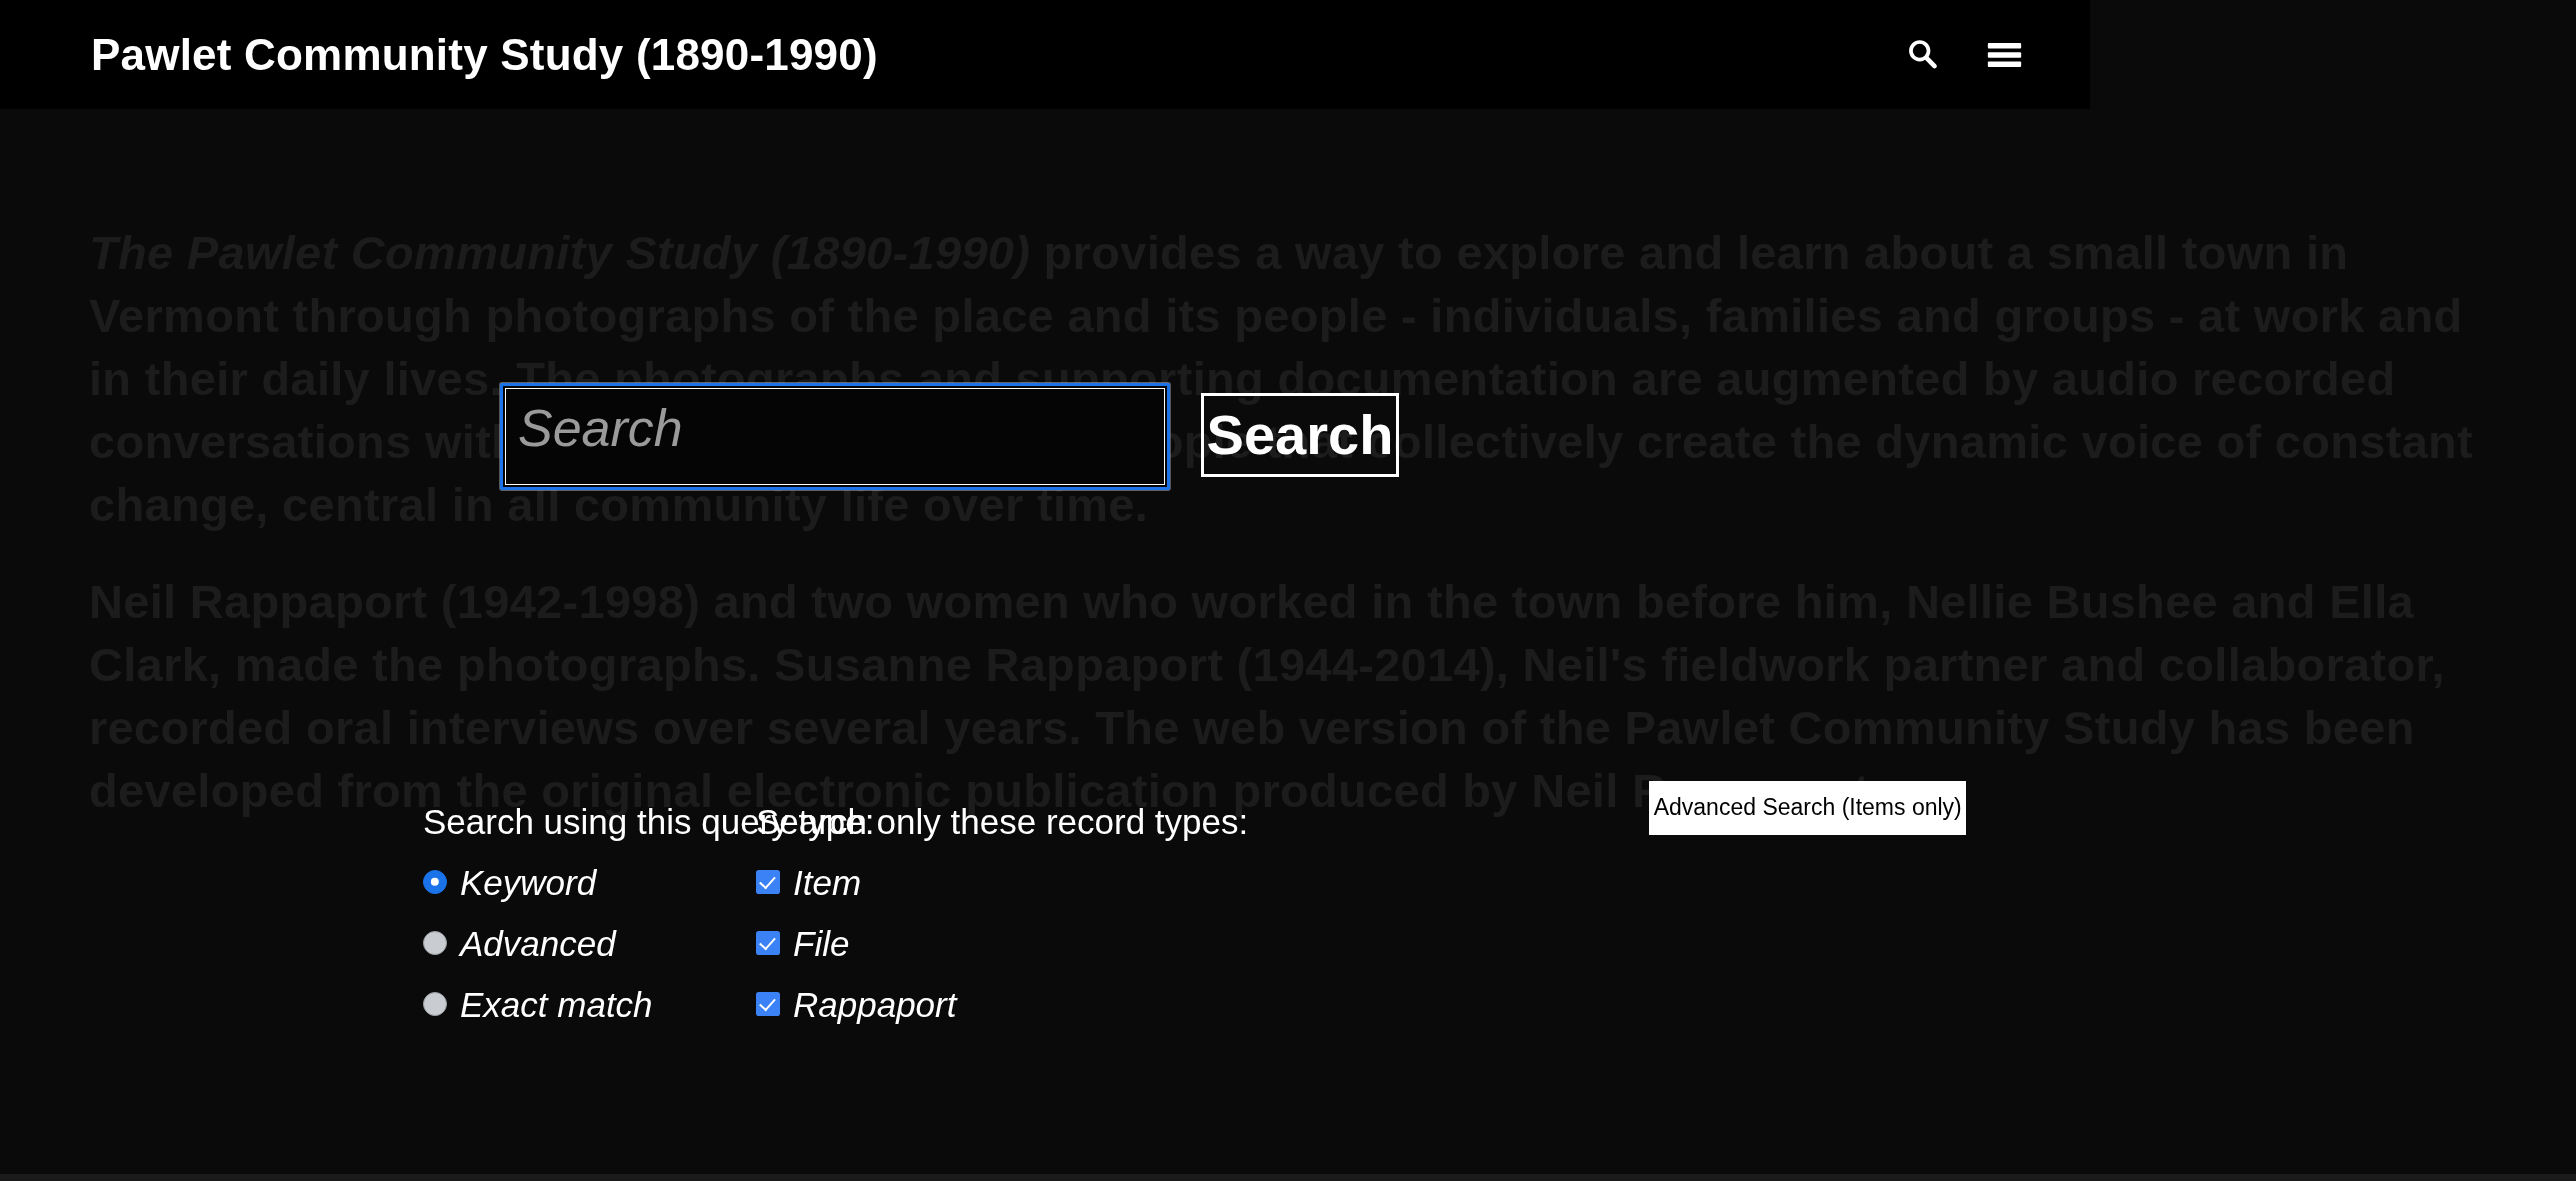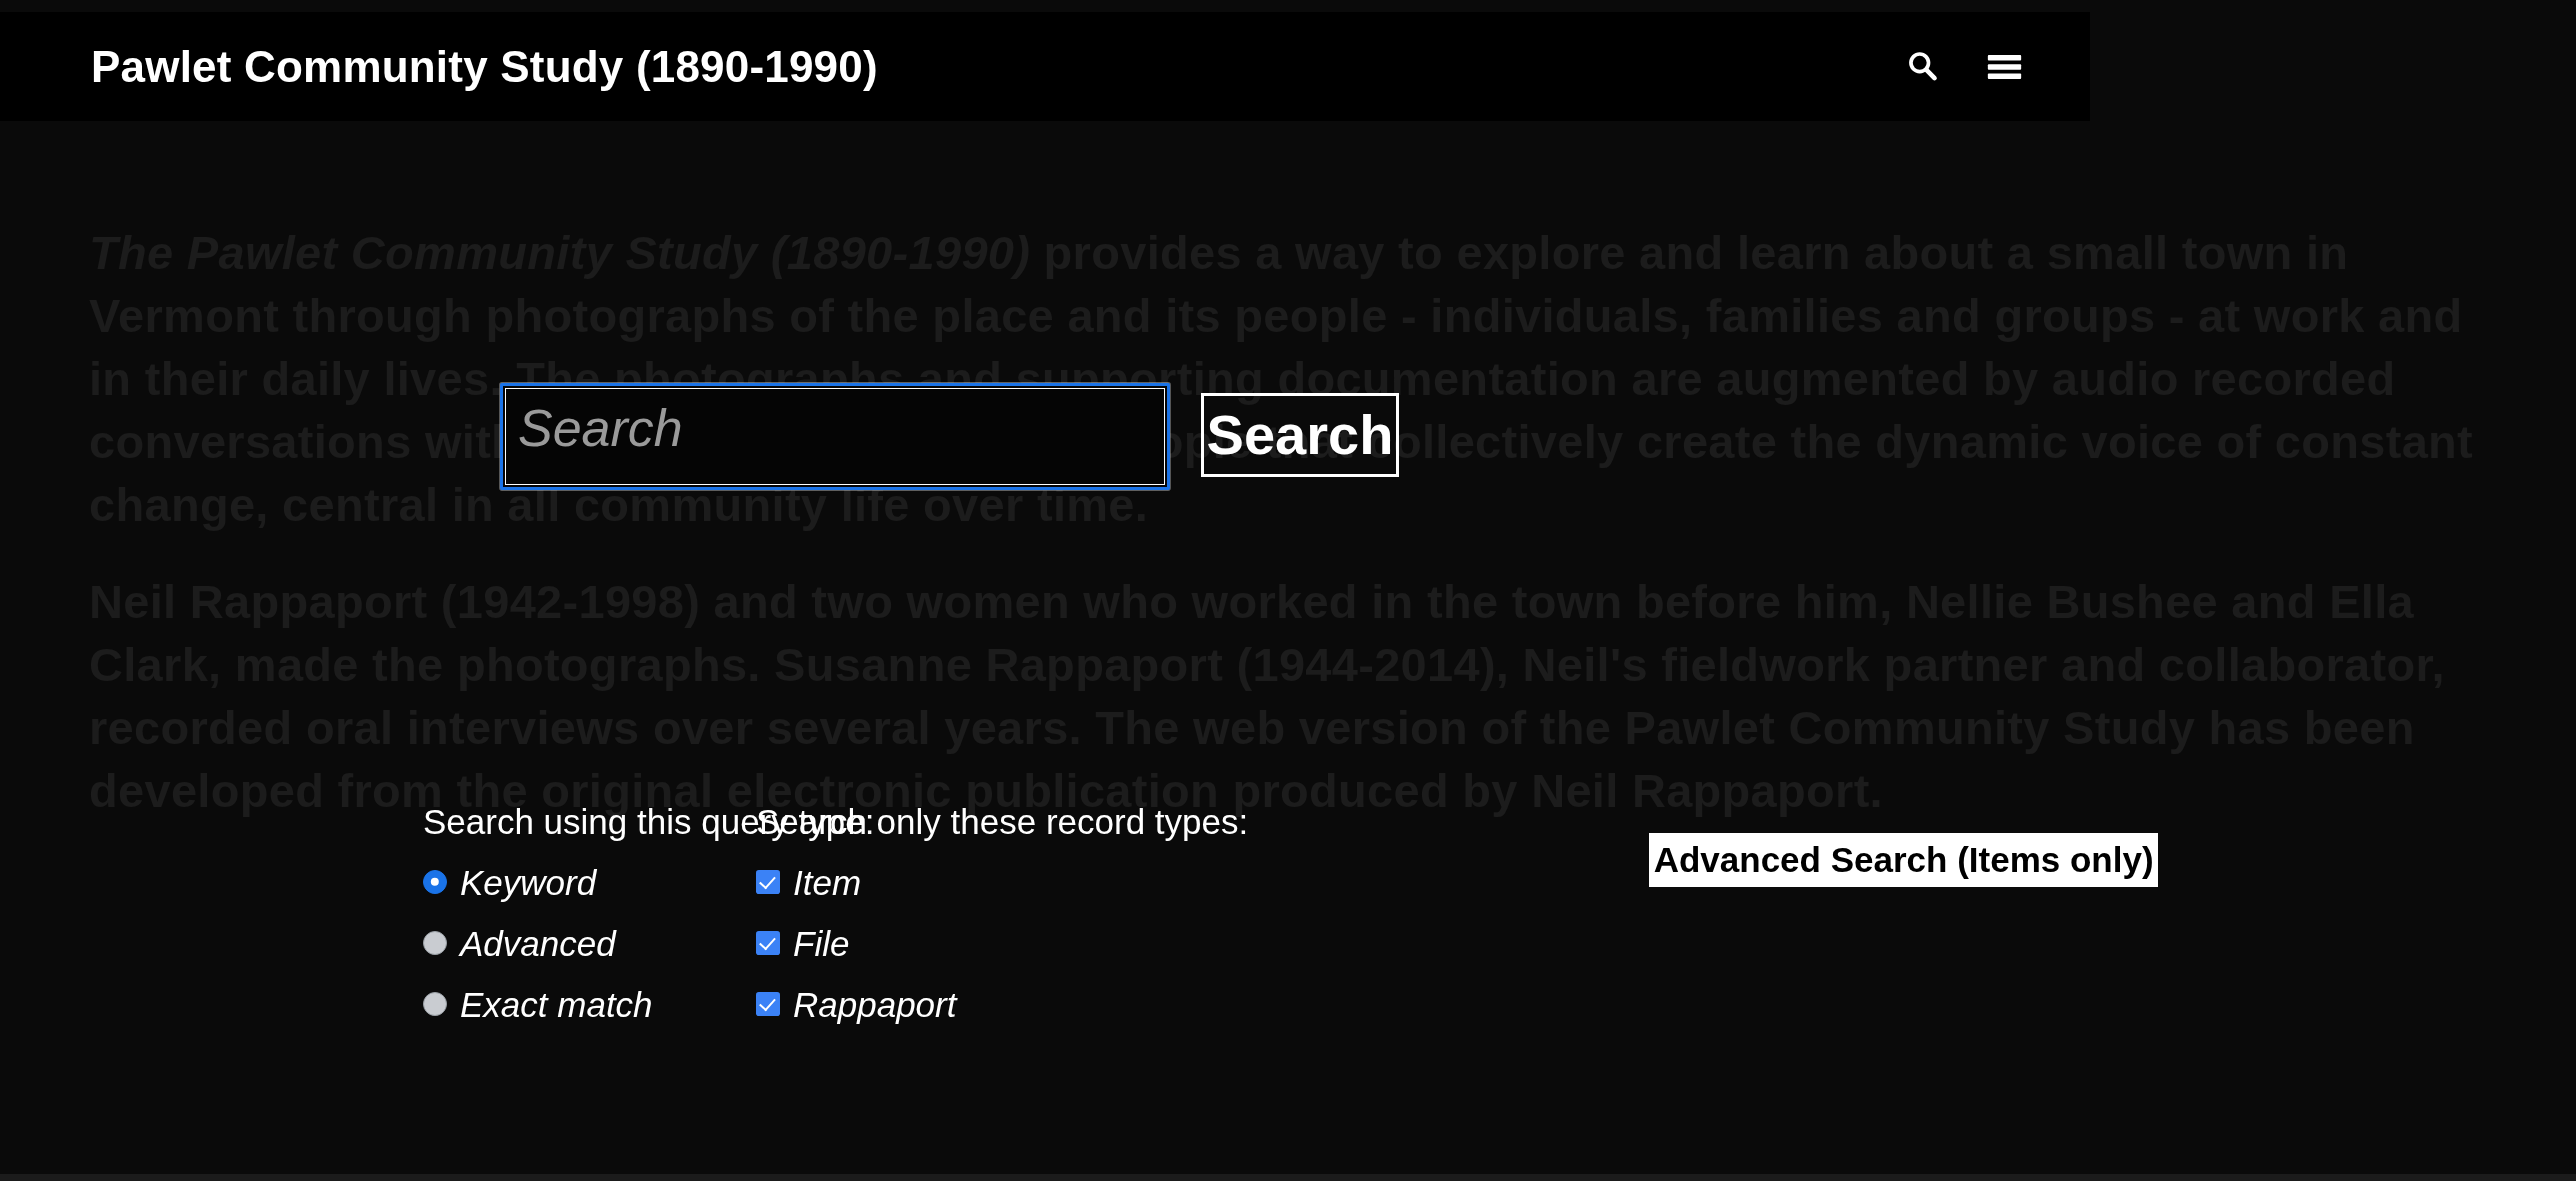--- a/index.html
+++ b/index.html
@@ -27,7 +27,6 @@
     align-items: center;
     box-sizing: border-box;
     padding: 0 37px 0 91px;
-    margin-top: 12px;
   }
   #site-title {
     color: #ffffff;

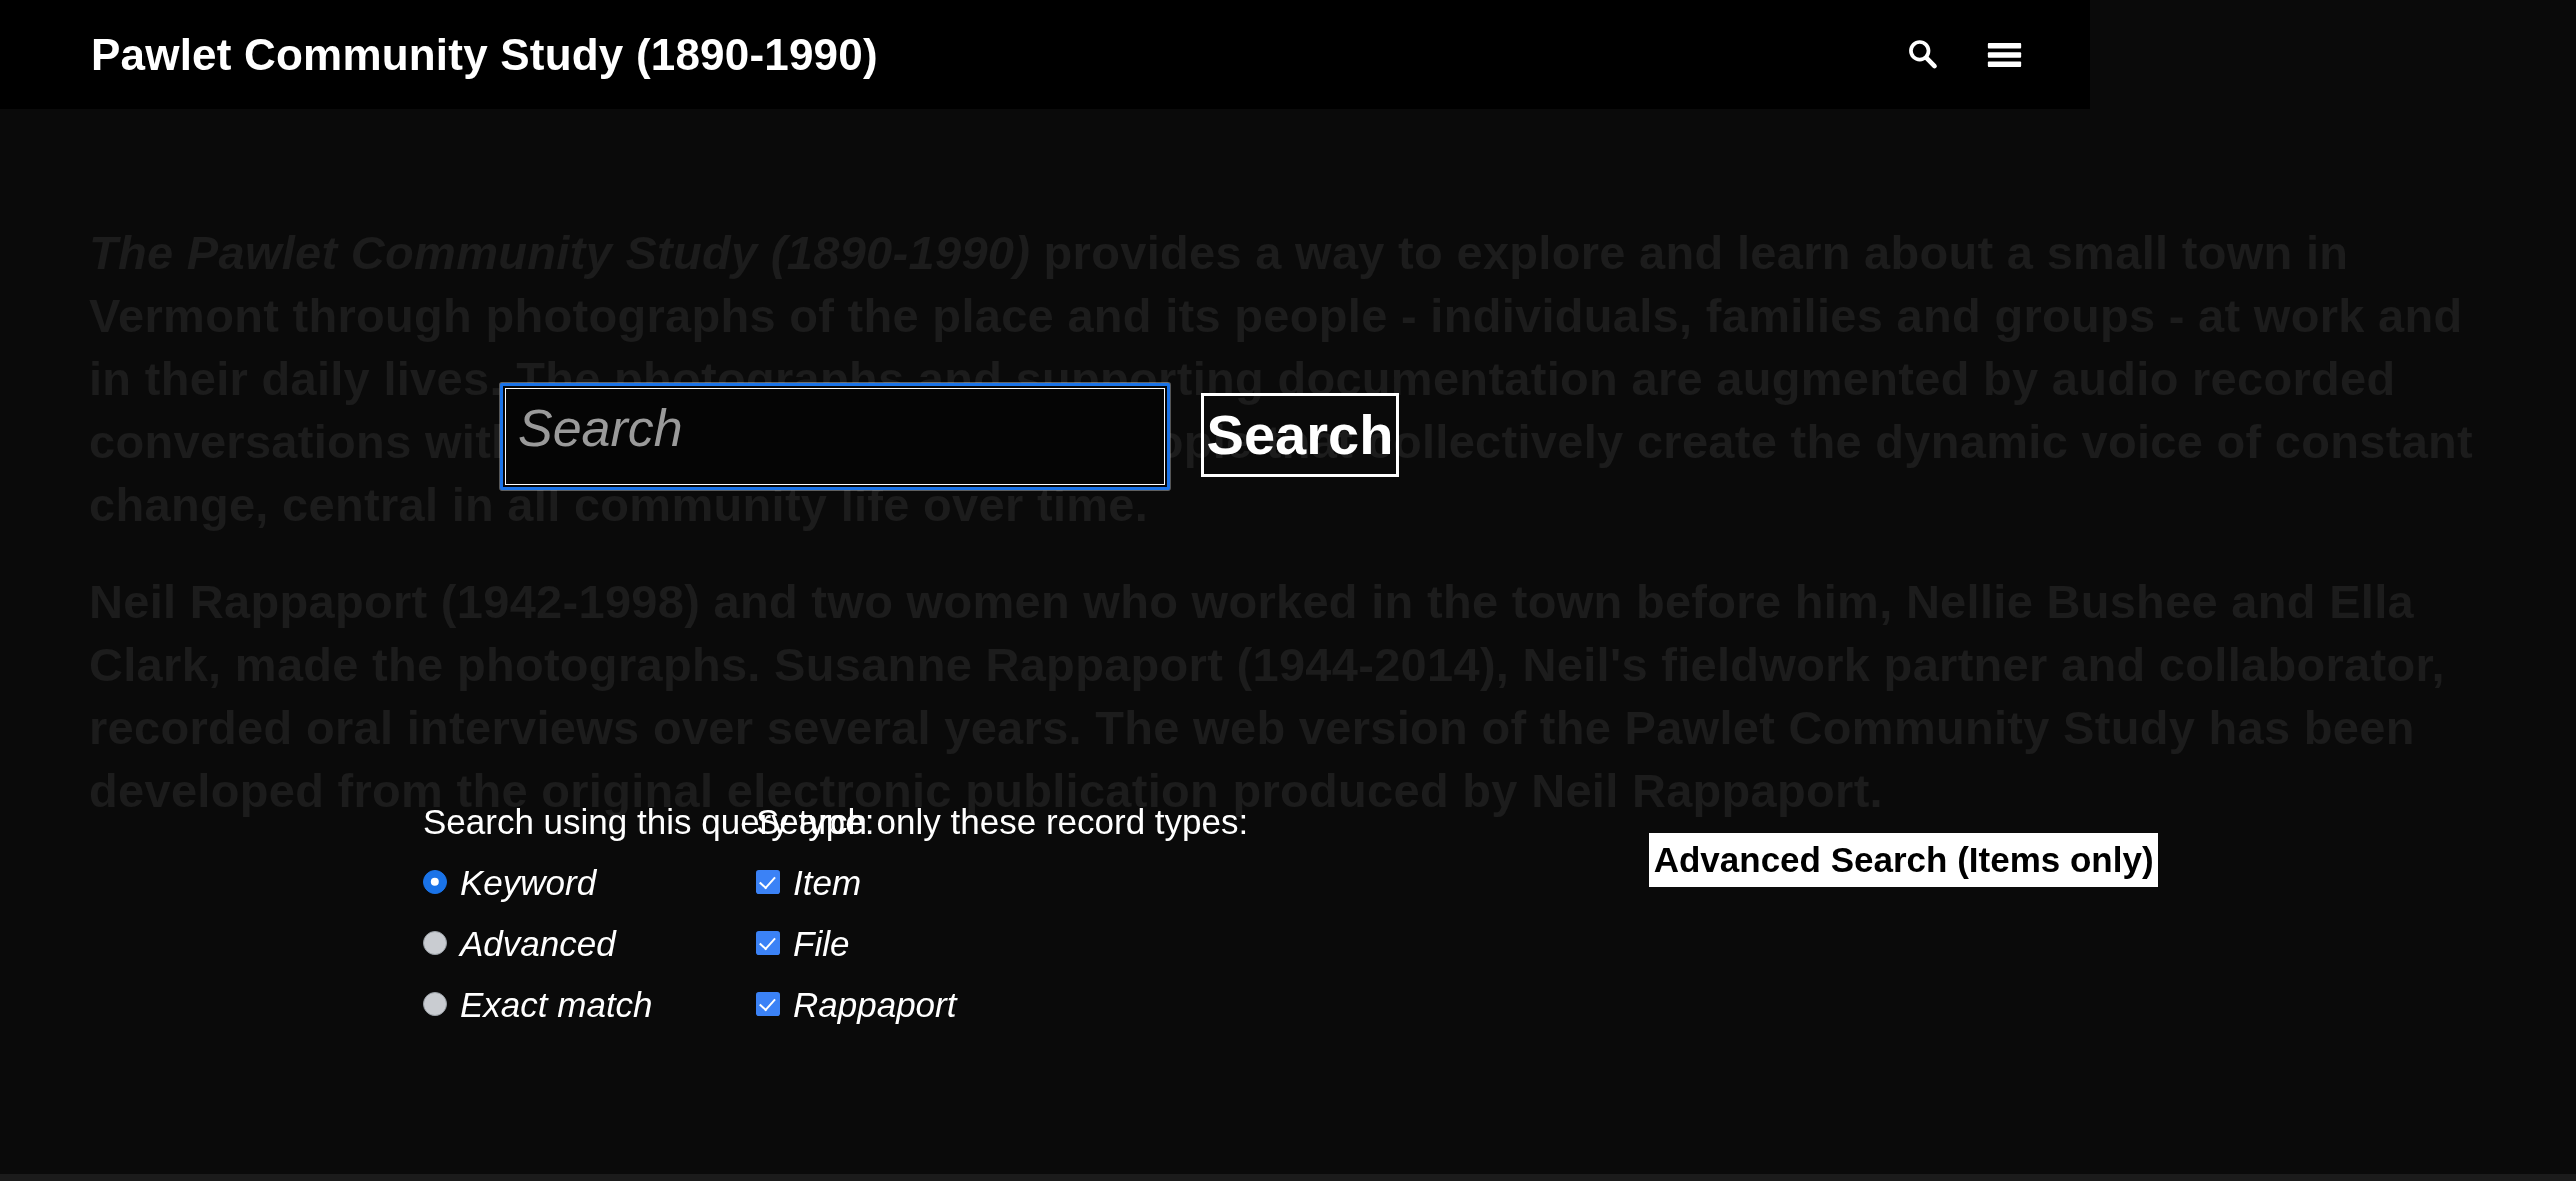--- a/index.html
+++ b/index.html
@@ -217,18 +217,17 @@
   
   #advanced-search-link {
     position: absolute;
-    top: 833px;
+    top: 781px;
     left: 1649px;
     background: #ffffff;
     color: #000000;
-    font-size: 35px;
+    font-size: 23px;
     line-height: 47px;
     font-family: "Liberation Sans", sans-serif;
     text-decoration: none;
     padding: 2.8px 4.7px 4.7px 4.7px;
     white-space: nowrap;
     z-index: 6;
-    font-weight: bold;
   }
 
   

